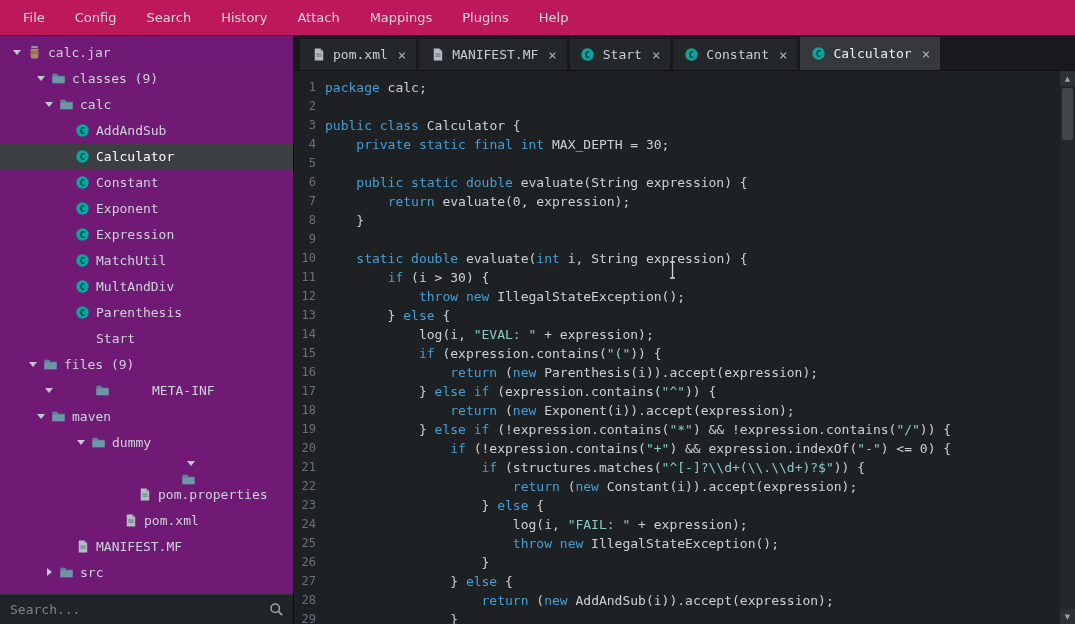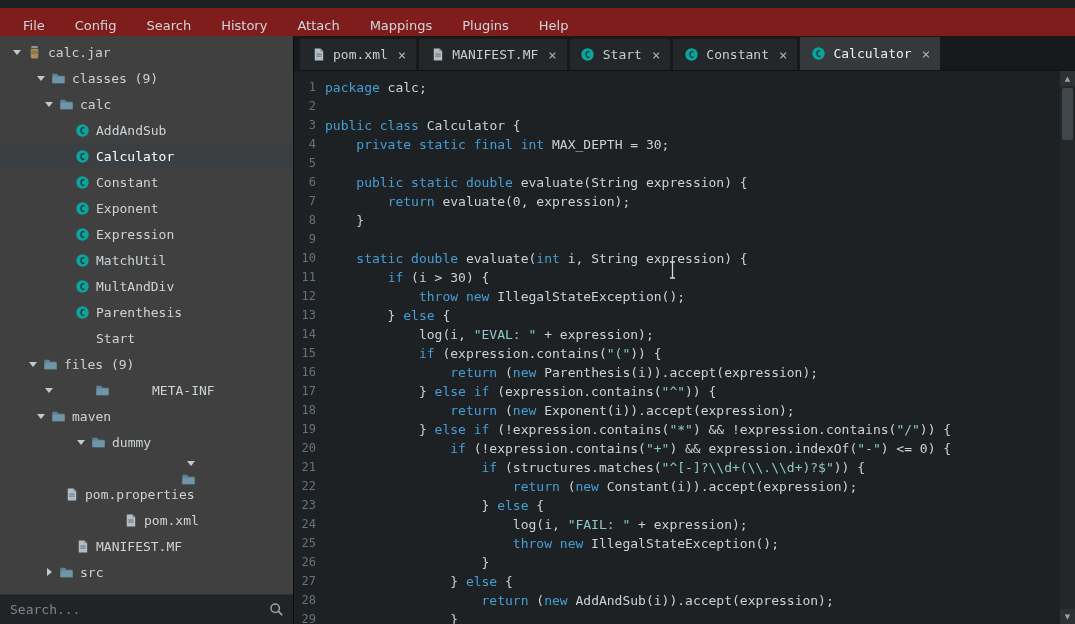--- a/index.html
+++ b/index.html
@@ -8,7 +8,7 @@
   .app { position:relative; width:1075px; height:624px; background:#1e2122; }
 
   
-  .menubar { position:absolute; top:8px; left:0; right:0; height:36px; background:#7f1d1d;
+  .menubar { position:absolute; top:0; left:0; right:0; height:36px; background:#be185d;
              border-bottom:1px solid #121417; display:flex; align-items:center; padding-left:8px; }
   .menu-item { padding:0 15px; line-height:35px; color:#d3d7da; font-size:13px; cursor:default; }
 

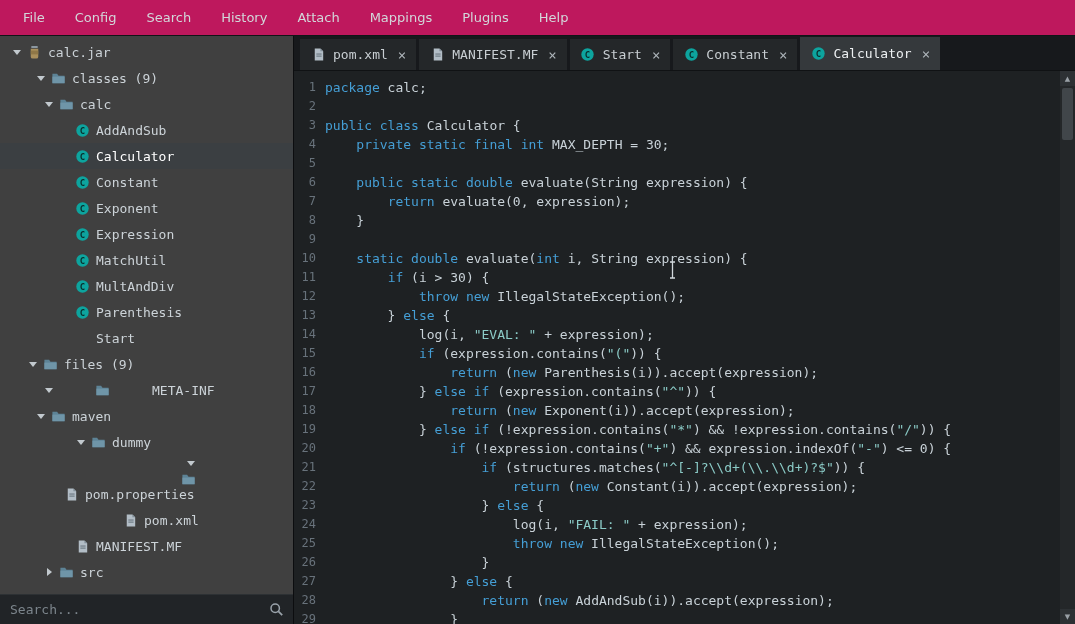--- a/index.html
+++ b/index.html
@@ -13,7 +13,7 @@
   .menu-item { padding:0 15px; line-height:35px; color:#d3d7da; font-size:13px; cursor:default; }
 
   
-  .sidebar { position:absolute; top:36px; left:0; width:294px; bottom:0; background:#404040;
+  .sidebar { position:absolute; top:36px; left:0; width:294px; bottom:0; background:#701a75;
              border-right:1px solid #0c0d0f; display:flex; flex-direction:column; }
   .tree { flex:1; overflow:hidden; padding-top:3px; font-family:"DejaVu Sans Mono", monospace; }
   .tree-row { height:26px; display:flex; align-items:center; font-size:13px; color:#ccd3d8; white-space:nowrap; }

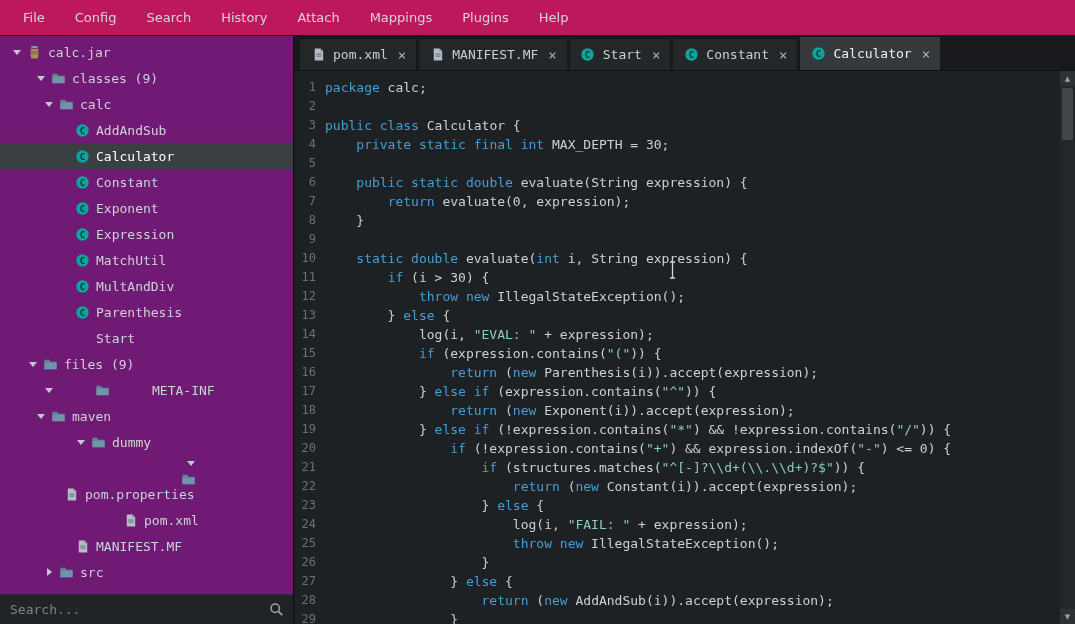--- a/index.html
+++ b/index.html
@@ -248,7 +248,7 @@
           </span>
           <span class="tree-label">structures</span>
         </div>
-        <div class="tree-row" style="padding-left: 47px;">
+        <div class="tree-row" style="padding-left: 120px;">
           <span class="tree-arrow"></span>
           <span class="tree-icon">
             <svg width="15" height="15" viewBox="0 0 16 16">

